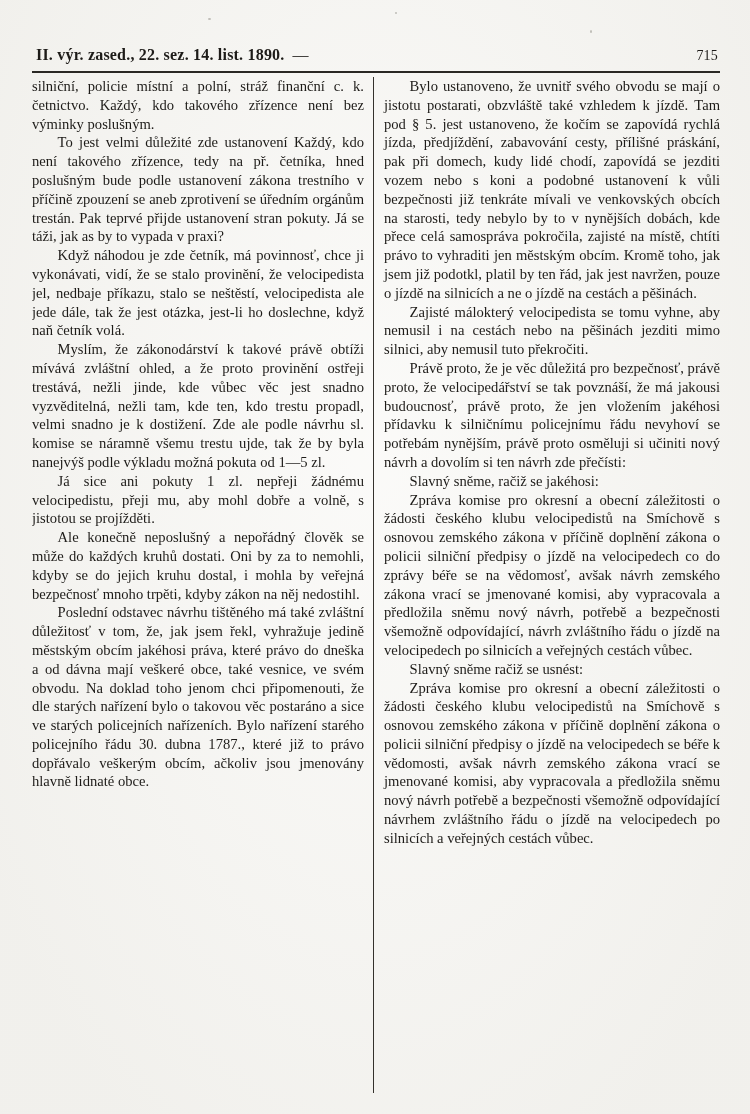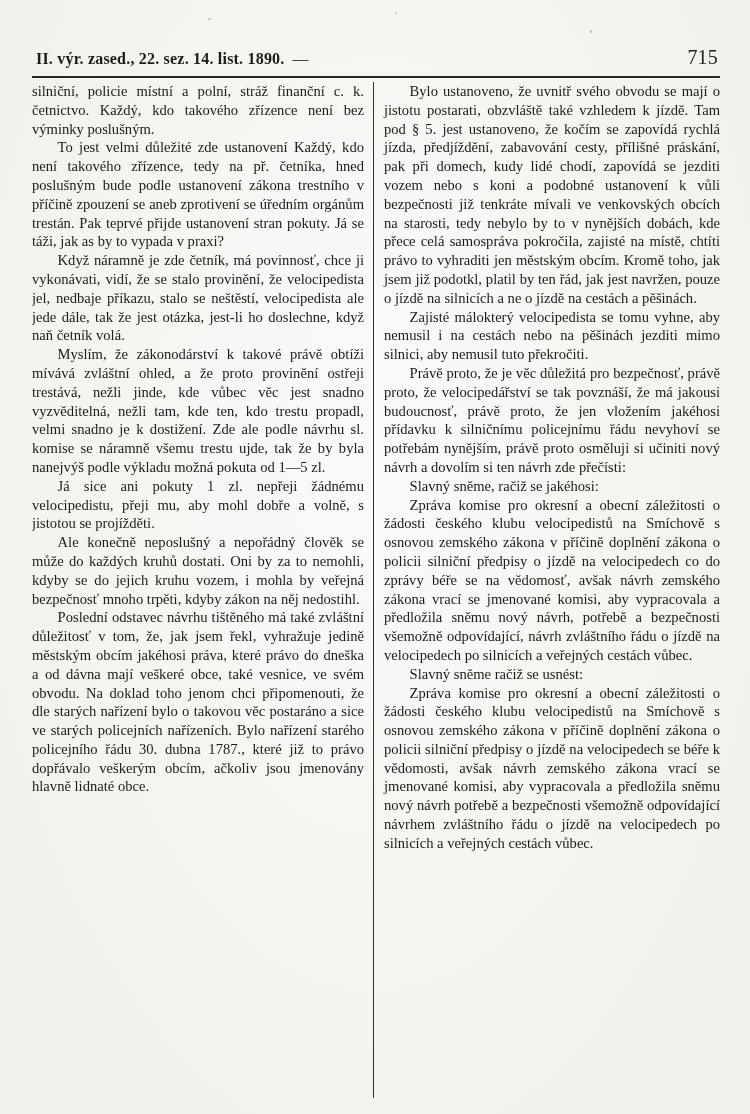--- a/index.html
+++ b/index.html
@@ -45,7 +45,7 @@
   .page-header .pagenum {
     margin-left: auto;
     font-weight: normal;
-    font-size: 20px;
+    font-size: 14px;
   }
   .header-rule {
     height: 2px;

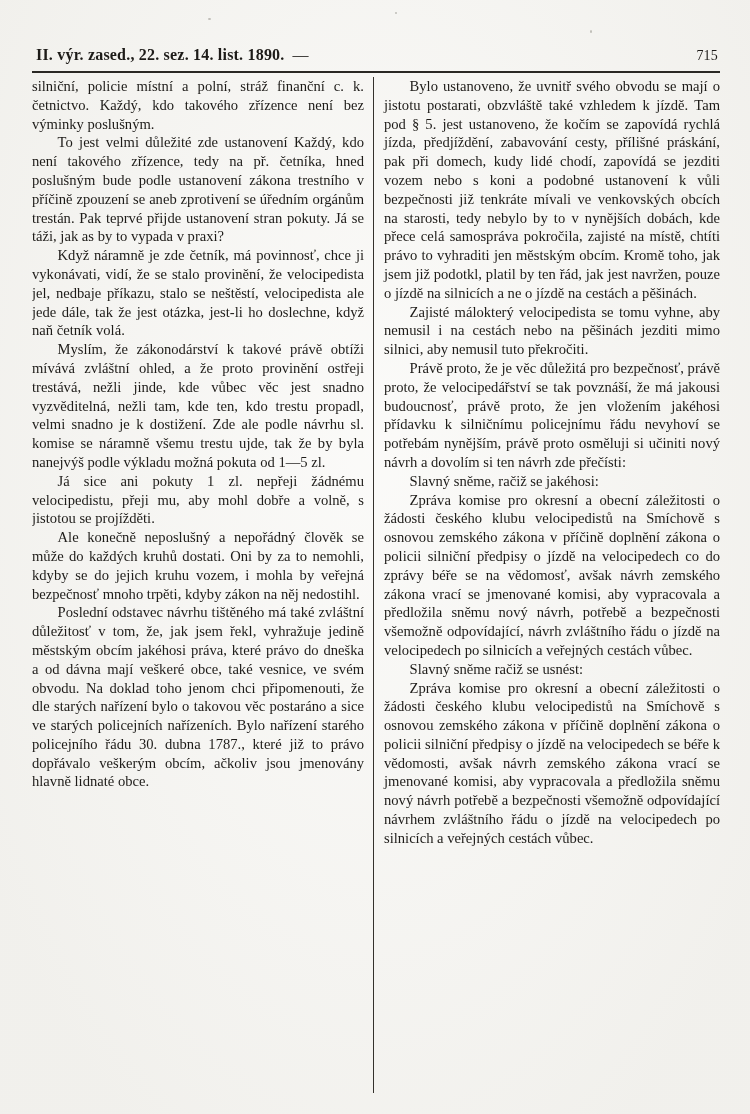--- a/index.html
+++ b/index.html
@@ -117,7 +117,7 @@
     <div class="col left">
         <p><span>silniční, policie místní a polní, stráž finanční c. k. četnictvo. Každý, kdo takového zřízence není bez výminky poslušným.</span></p>
         <p class="indent"><span>To jest velmi důležité zde ustanovení Každý, kdo není takového zřízence, tedy na př. četníka, hned poslušným bude podle ustanovení zákona trestního v příčině zpouzení se aneb zprotivení se úředním orgánům trestán. Pak teprvé přijde ustanovení stran pokuty. Já se táži, jak as by to vypada v praxi?</span></p>
-        <p class="indent"><span>Když náramně je zde četník, má povinnosť, chce ji vykonávati, vidí, že se stalo provinění, že velocipedista jel, nedbaje příkazu, stalo se neštěstí, velocipedista ale jede dále, tak že jest otázka, jest-li ho doslechne, když naň četník volá.</span></p>
+        <p class="indent"><span>Když náhodou je zde četník, má povinnosť, chce ji vykonávati, vidí, že se stalo provinění, že velocipedista jel, nedbaje příkazu, stalo se neštěstí, velocipedista ale jede dále, tak že jest otázka, jest-li ho doslechne, když naň četník volá.</span></p>
         <p class="indent"><span>Myslím, že zákonodárství k takové právě obtíži mívává zvláštní ohled, a že proto provinění ostřeji trestává, nežli jinde, kde vůbec věc jest snadno vyzvěditelná, nežli tam, kde ten, kdo trestu propadl, velmi snadno je k dostižení. Zde ale podle návrhu sl. komise se náramně všemu trestu ujde, tak že by byla nanejvýš podle výkladu možná pokuta od 1—5 zl.</span></p>
         <p class="indent"><span>Já sice ani pokuty 1 zl. nepřeji žádnému velocipedistu, přeji mu, aby mohl dobře a volně, s jistotou se projížděti.</span></p>
         <p class="indent"><span>Ale konečně neposlušný a nepořádný člověk se může do každých kruhů dostati. Oni by za to nemohli, kdyby se do jejich kruhu vozem, i mohla by veřejná bezpečnosť mnoho trpěti, kdyby zákon na něj nedostihl.</span></p>

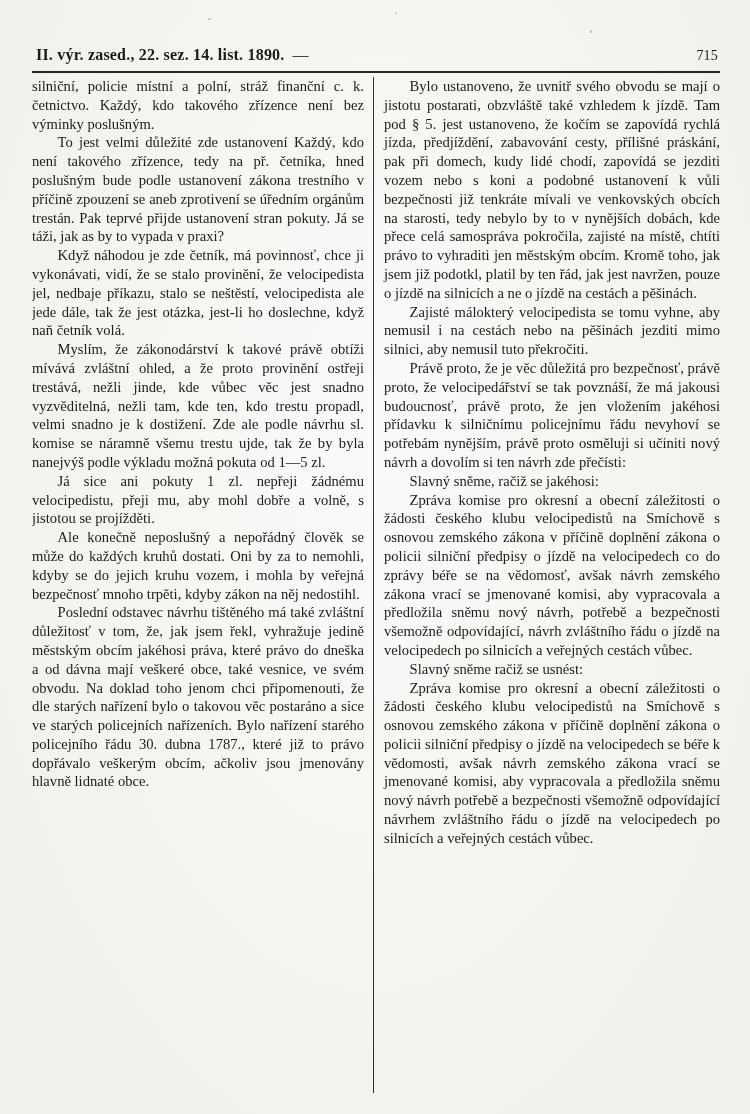--- a/index.html
+++ b/index.html
@@ -120,7 +120,7 @@
         <p class="indent"><span>Když náhodou je zde četník, má povinnosť, chce ji vykonávati, vidí, že se stalo provinění, že velocipedista jel, nedbaje příkazu, stalo se neštěstí, velocipedista ale jede dále, tak že jest otázka, jest-li ho doslechne, když naň četník volá.</span></p>
         <p class="indent"><span>Myslím, že zákonodárství k takové právě obtíži mívává zvláštní ohled, a že proto provinění ostřeji trestává, nežli jinde, kde vůbec věc jest snadno vyzvěditelná, nežli tam, kde ten, kdo trestu propadl, velmi snadno je k dostižení. Zde ale podle návrhu sl. komise se náramně všemu trestu ujde, tak že by byla nanejvýš podle výkladu možná pokuta od 1—5 zl.</span></p>
         <p class="indent"><span>Já sice ani pokuty 1 zl. nepřeji žádnému velocipedistu, přeji mu, aby mohl dobře a volně, s jistotou se projížděti.</span></p>
-        <p class="indent"><span>Ale konečně neposlušný a nepořádný člověk se může do každých kruhů dostati. Oni by za to nemohli, kdyby se do jejich kruhu vozem, i mohla by veřejná bezpečnosť mnoho trpěti, kdyby zákon na něj nedostihl.</span></p>
+        <p class="indent"><span>Ale konečně neposlušný a nepořádný člověk se může do každých kruhů dostati. Oni by za to nemohli, kdyby se do jejich kruhu dostal, i mohla by veřejná bezpečnosť mnoho trpěti, kdyby zákon na něj nedostihl.</span></p>
         <p class="indent"><span>Poslední odstavec návrhu tištěného má také zvláštní důležitosť v tom, že, jak jsem řekl, vyhražuje jedině městským obcím jakéhosi práva, které právo do dneška a od dávna mají veškeré obce, také vesnice, ve svém obvodu. Na doklad toho jenom chci připomenouti, že dle starých nařízení bylo o takovou věc postaráno a sice ve starých policejních nařízeních. Bylo nařízení starého policejního řádu 30. dubna 1787., které již to právo dopřávalo veškerým obcím, ačkoliv jsou jmenovány hlavně lidnaté obce.</span></p>
       </div>
     <div class="col-divider"></div>

